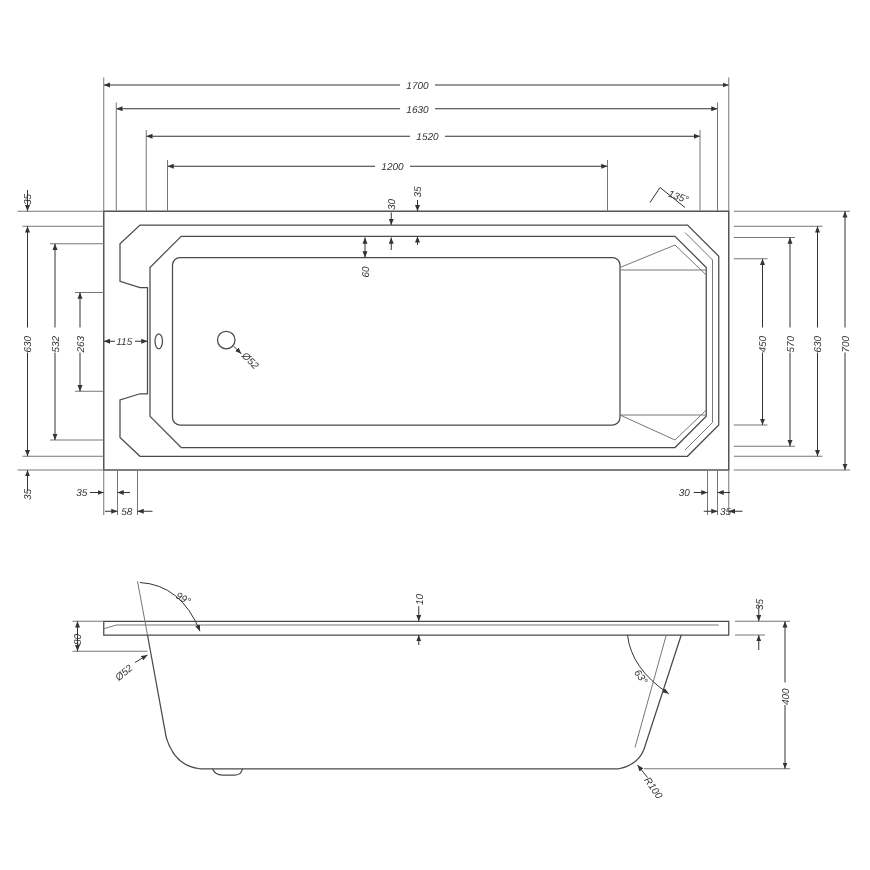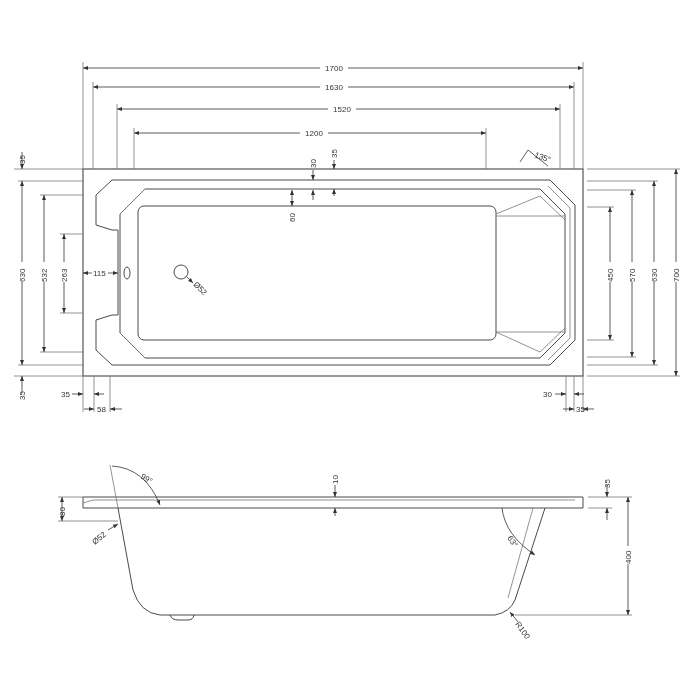--- a/index.html
+++ b/index.html
@@ -4,7 +4,7 @@
 <style>
   html, body { margin: 0; padding: 0; background: #ffffff; }
   body { width: 696px; height: 696px; overflow: hidden; font-family: "Liberation Sans", sans-serif; }
-  #stage { position: relative; width: 696px; height: 696px; }
+  #stage { position: relative; width: 696px; height: 696px; font-style: italic; }
   svg { position: absolute; left: 0; top: 0; }
   .ln { stroke: #4a4a4a; stroke-width: 1; fill: none; }
   .ln2 { stroke: #555; stroke-width: 1.2; fill: none; }

